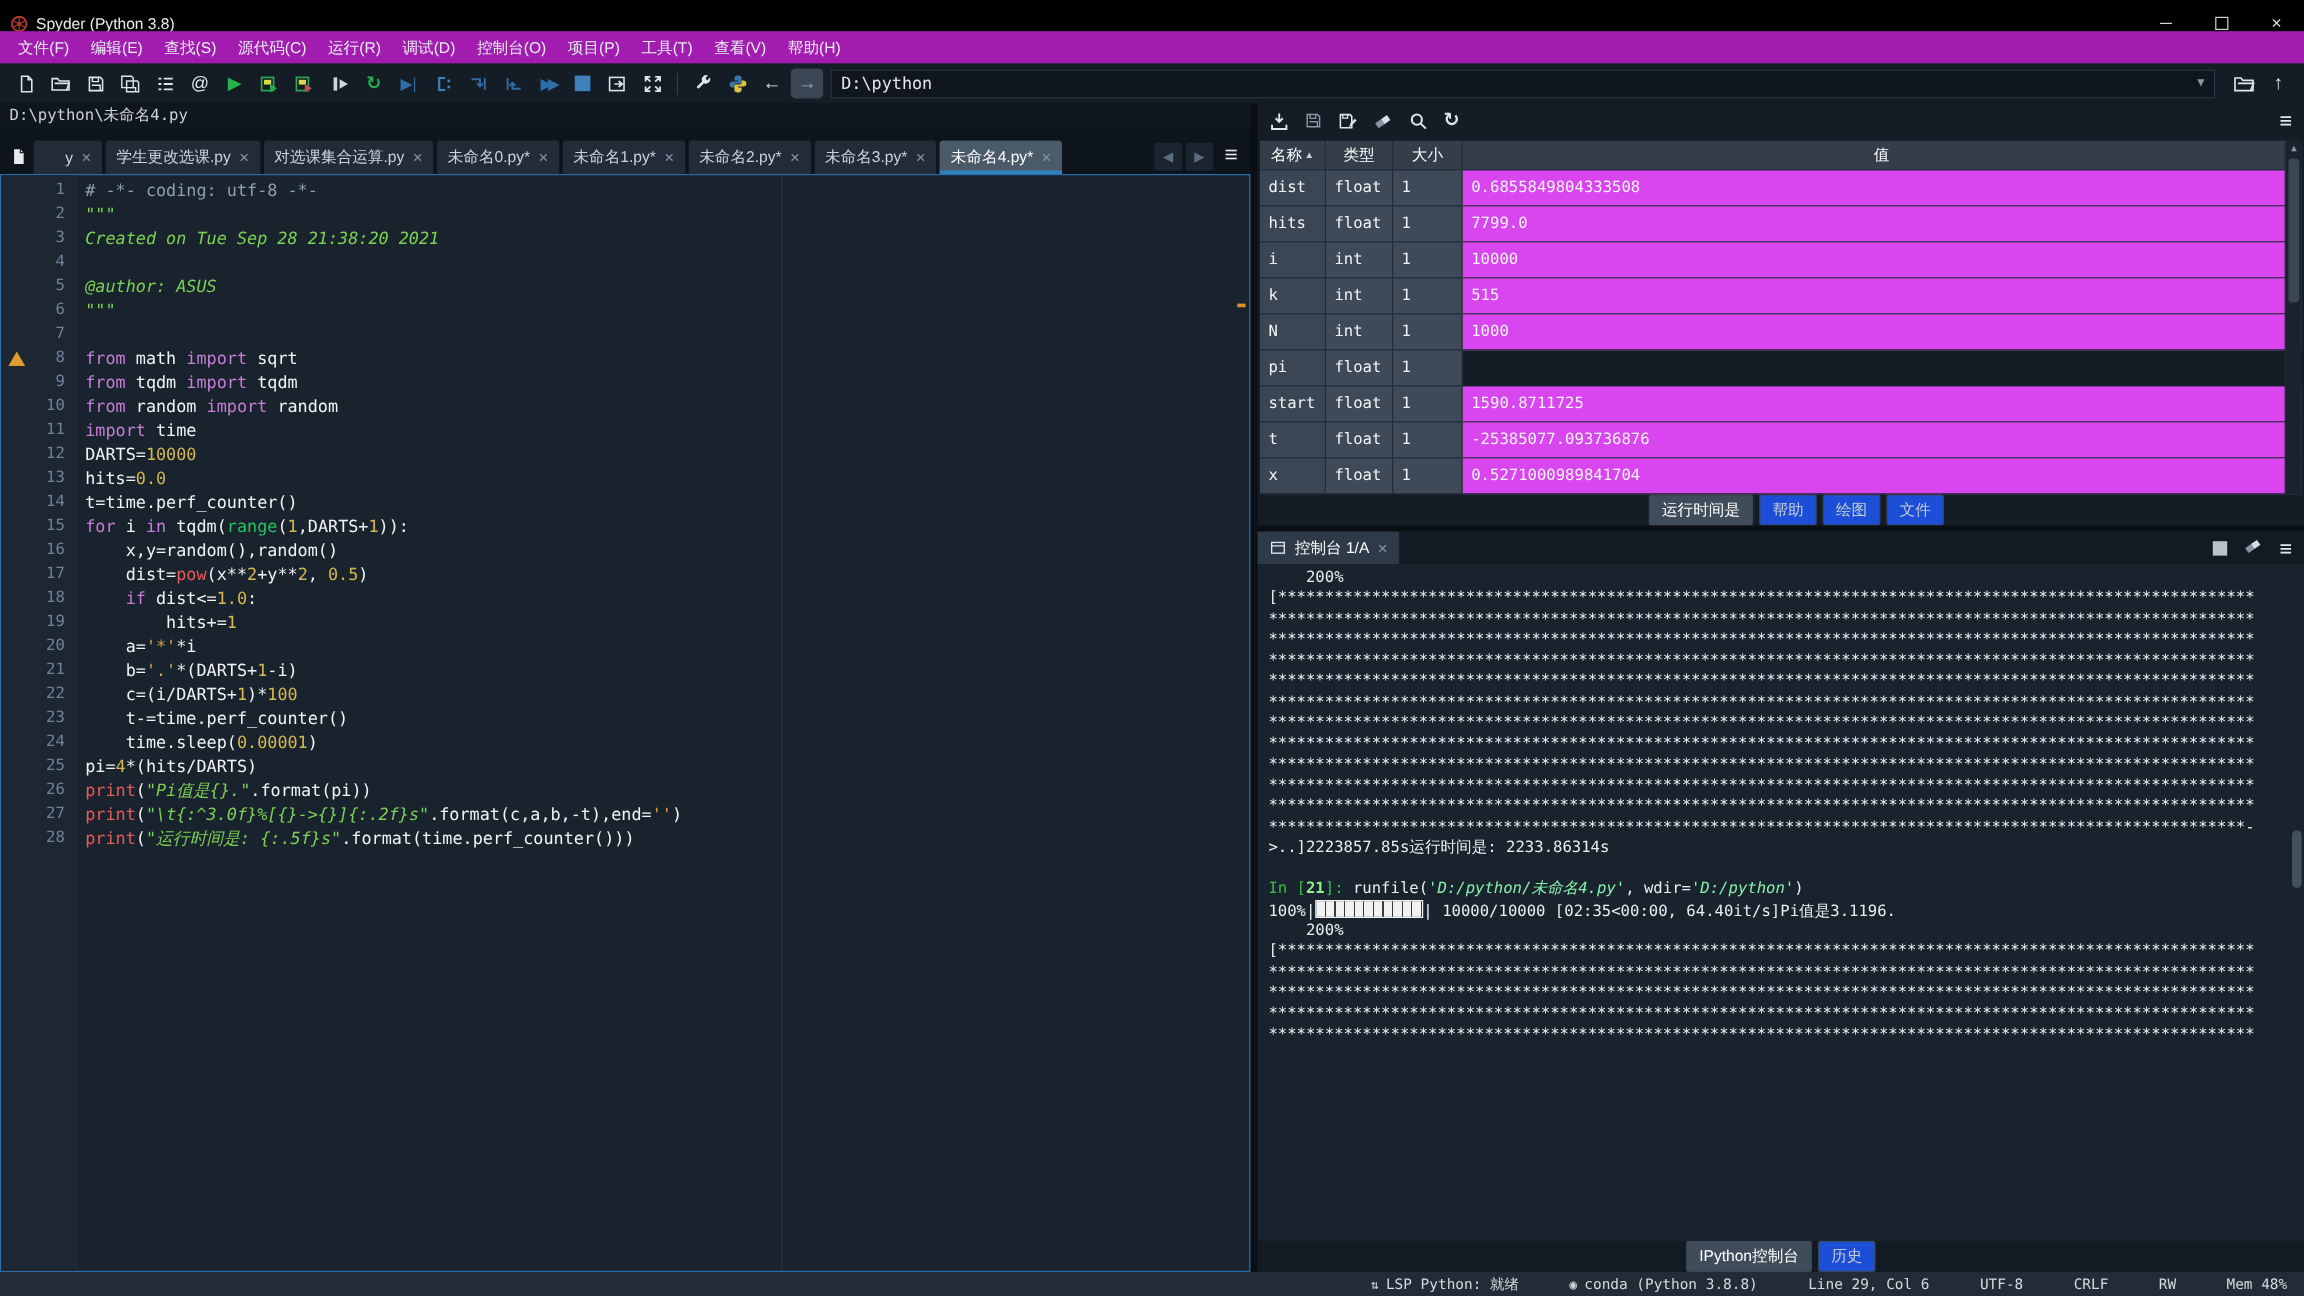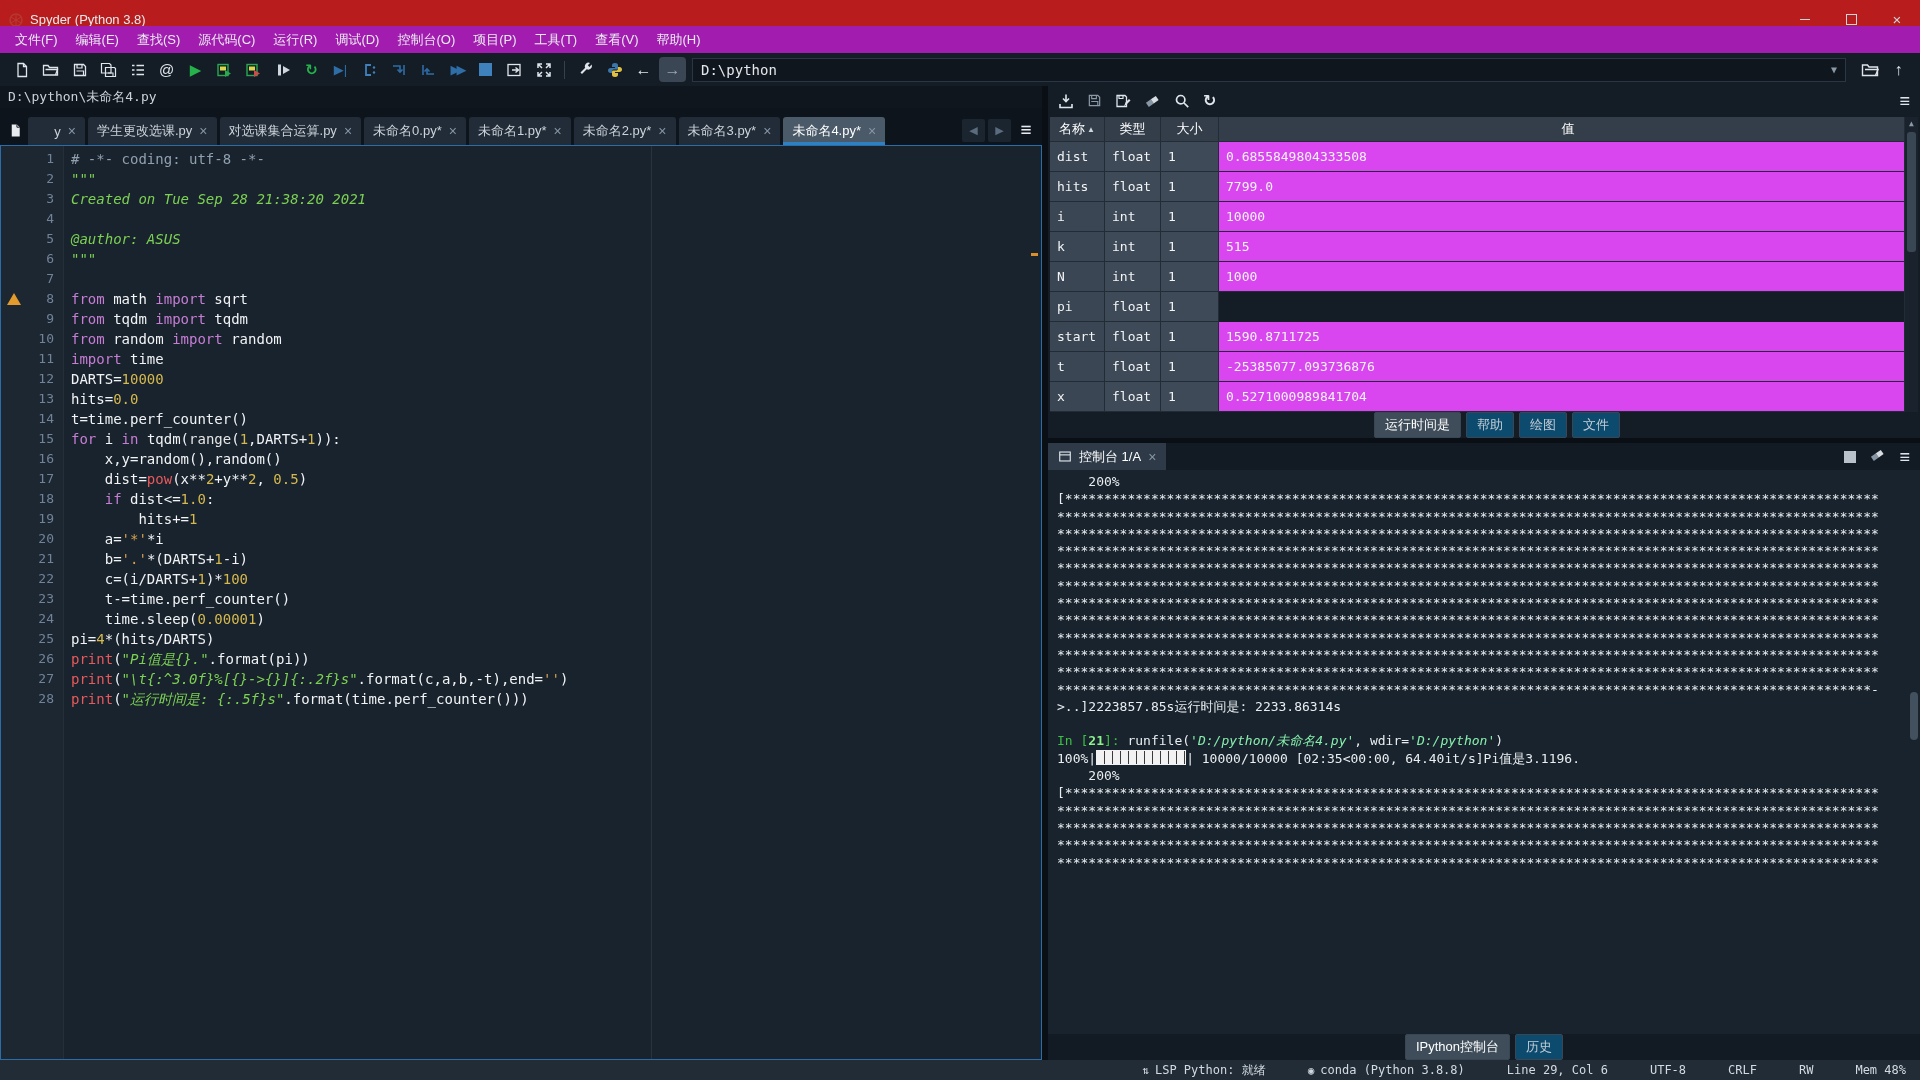--- a/index.html
+++ b/index.html
@@ -8,7 +8,7 @@
   .mono{font-family:"DejaVu Sans Mono",monospace}
 
   
-  .titlebar{position:absolute;top:0;left:0;right:0;height:39px;background:#b91c1c;display:flex;align-items:center}
+  .titlebar{position:absolute;top:0;left:0;right:0;height:39px;background:#000000;display:flex;align-items:center}
   .titlebar .app-title{font-size:13px;color:#e8ecef;margin-left:6px}
   .spy-logo{width:16px;height:16px;margin-left:8px;flex:none}
   .win-controls{margin-left:auto;display:flex;height:26px}

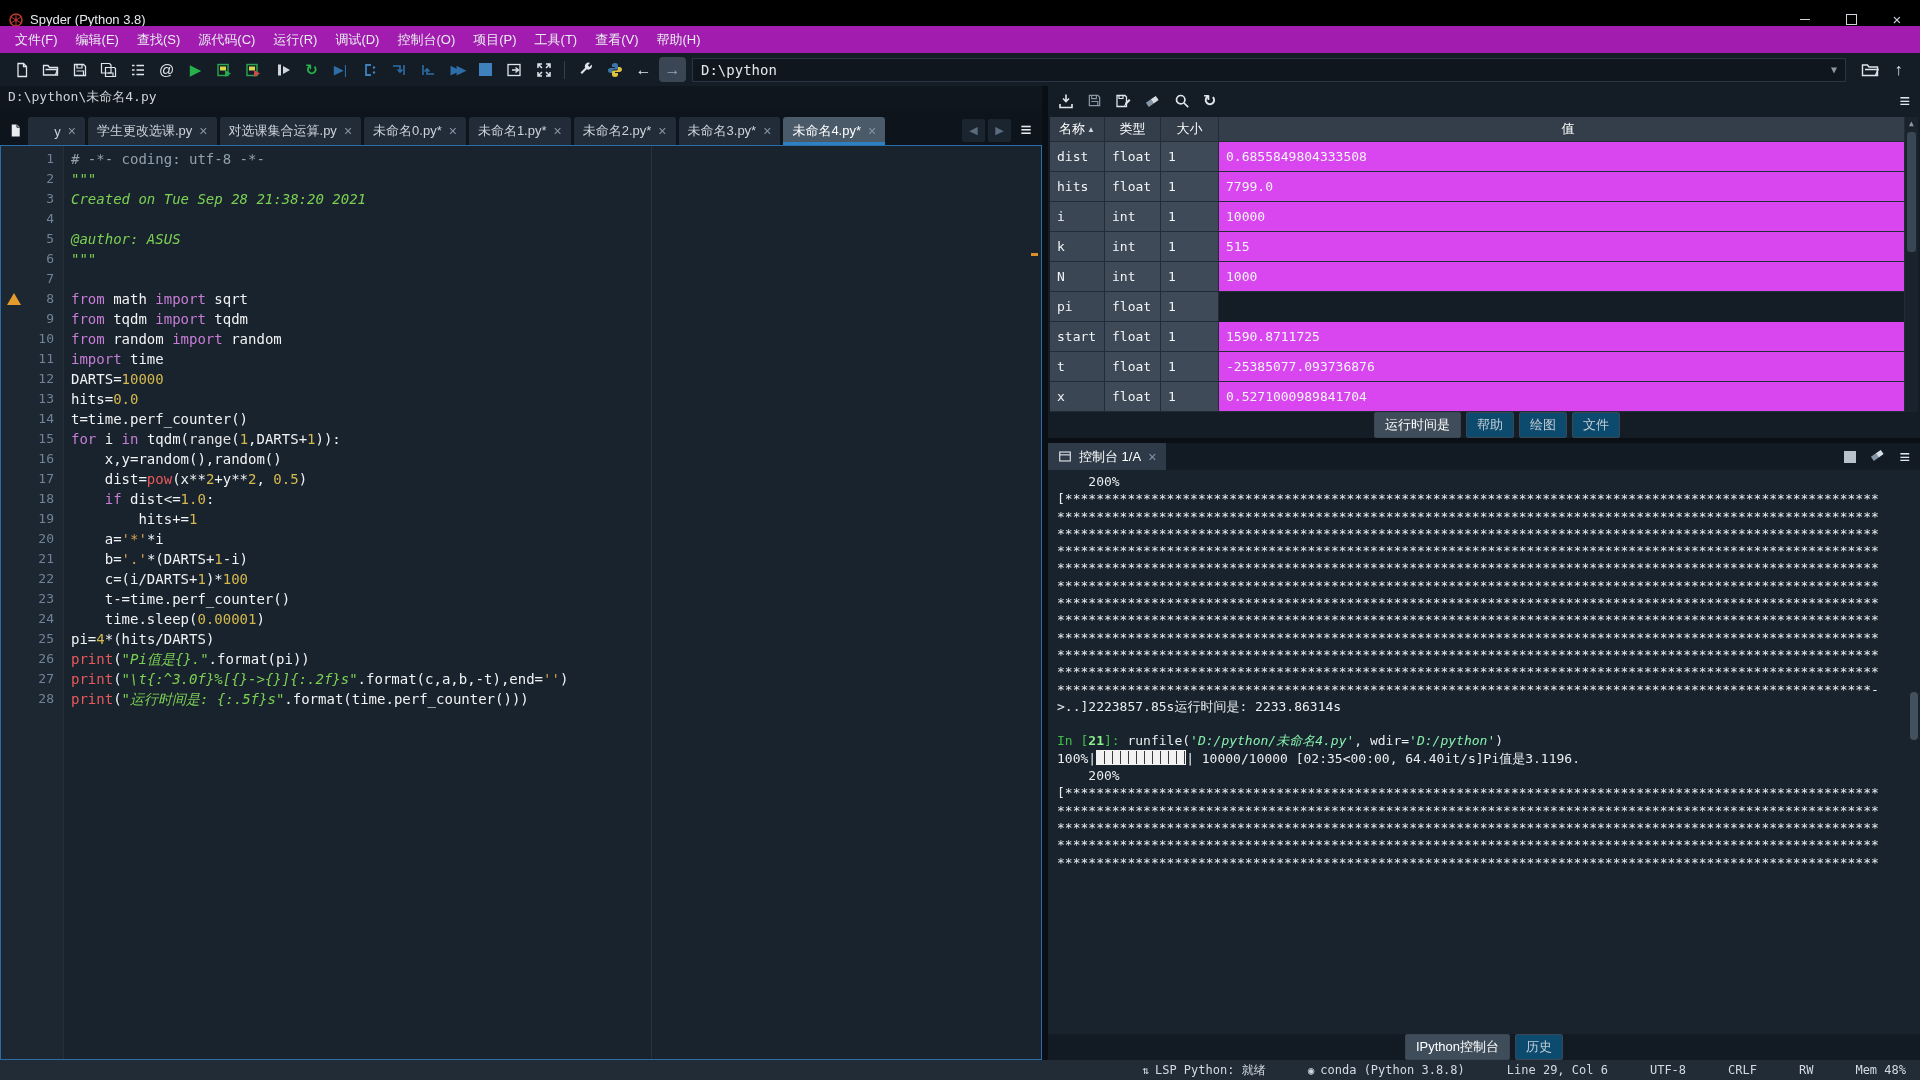--- a/index.html
+++ b/index.html
@@ -91,7 +91,7 @@
   .vscroll .arr{height:13px;display:flex;align-items:center;justify-content:center;font-size:8px;color:#8b98a6}
   .vscroll .thumb{position:absolute;left:2px;right:2px;top:15px;height:120px;background:#39465366;background:#394653;border-radius:3px}
   .panel-tabs{height:26px;display:flex;align-items:center;gap:5px;background:#141c26}
-  .ptab{padding:3px 10px;font-size:13px;background:#0c4a6e;border:1px solid #3a4653;color:#c3ccd5;border-radius:2px;white-space:nowrap}
+  .ptab{padding:3px 10px;font-size:13px;background:#1d4ed8;border:1px solid #3a4653;color:#c3ccd5;border-radius:2px;white-space:nowrap}
   .ptab.active{background:#3f4c5a;color:#fff}
   .var-tabs{justify-content:flex-end;padding-right:300px}
 

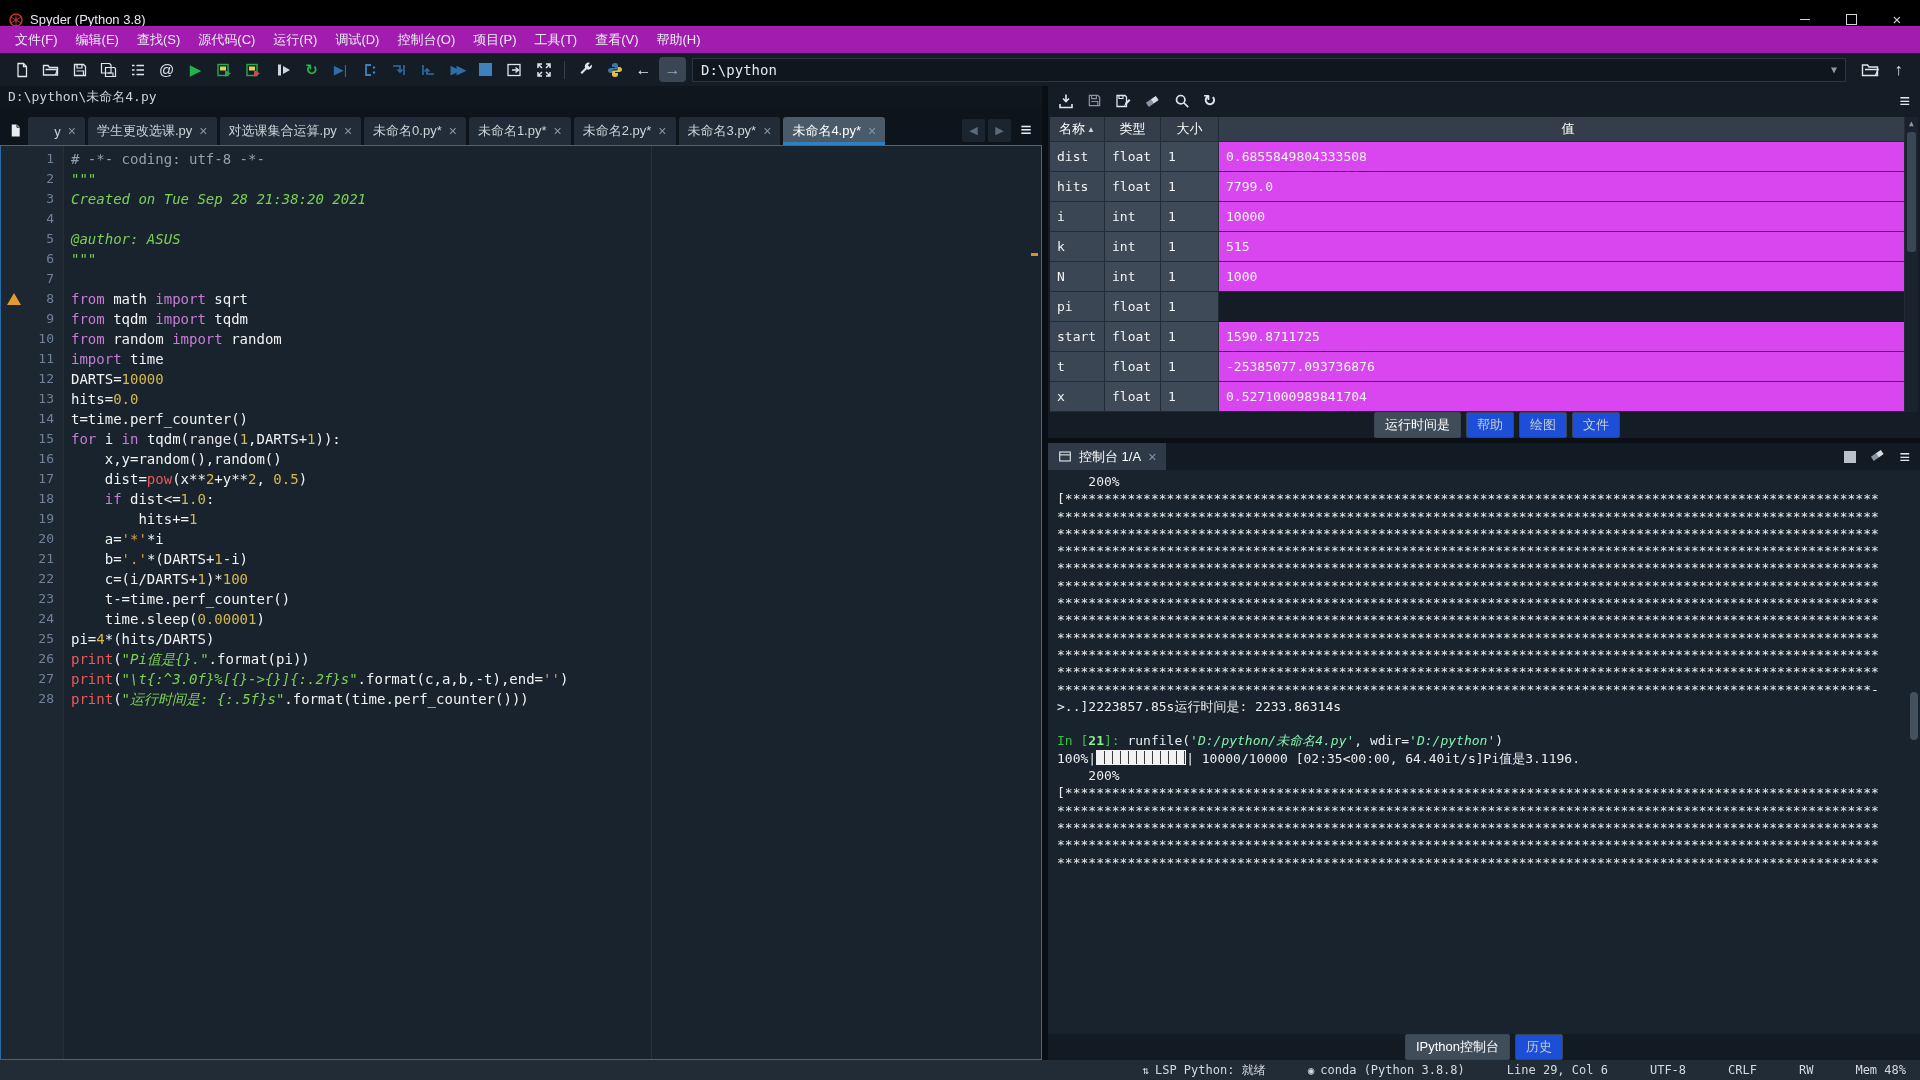--- a/index.html
+++ b/index.html
@@ -68,7 +68,7 @@
   .flag{position:absolute;right:3px;top:107px;width:7px;height:3px;background:#d98f2b}
   .caret{display:inline-block;width:2px;height:14px;background:#d7dde2;vertical-align:-2px}
   .tk-com{color:#90a0ae}.tk-str{color:#7cd153}.tk-stri{color:#7cd153;font-style:italic}
-  .tk-kw{color:#c77dd6}.tk-num{color:#d6b94e}.tk-bi{color:#e5e5e5}.tk-fn{color:#e8595c}
+  .tk-kw{color:#c77dd6}.tk-num{color:#d6b94e}.tk-bi{color:#22c55e}.tk-fn{color:#e8595c}
   .tk-txt{color:#f1f3f5}.tk-str2{color:#d6a04e}
 
   

